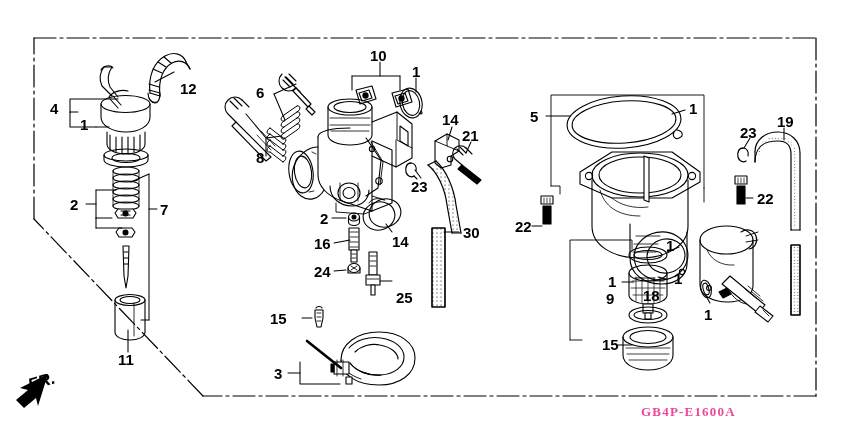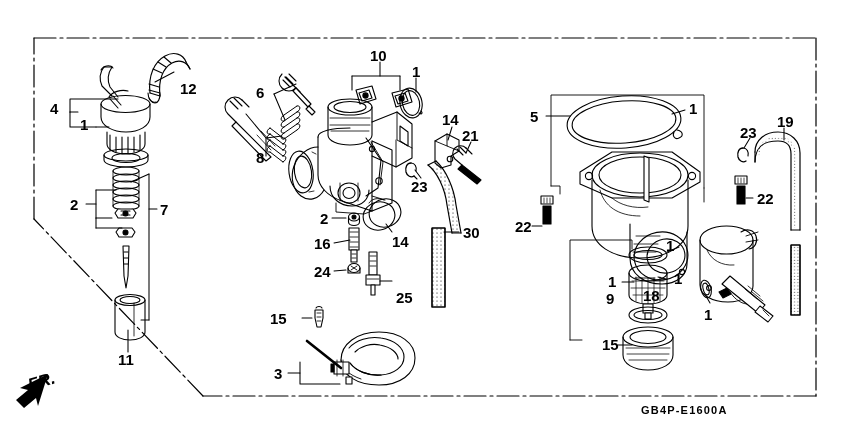--- a/index.html
+++ b/index.html
@@ -10,8 +10,8 @@
   .num{position:absolute;font-family:"Liberation Sans",sans-serif;
        font-weight:bold;font-size:15px;line-height:15px;color:#000;
        white-space:nowrap;}
-  .partno{position:absolute;font-family:Liberation Sans, sans-serif;
-          font-size:11px;letter-spacing:1.2px;font-weight:bold;color:#000000;}
+  .partno{position:absolute;font-family:Liberation Serif, serif;
+          font-size:13px;letter-spacing:1.2px;font-weight:bold;color:#ec4899;}
   .partno .suffix{font-weight:bold;}
   .frlabel{position:absolute;font-family:"Liberation Sans",sans-serif;
            font-weight:bold;font-style:italic;font-size:17px;color:#000;}

